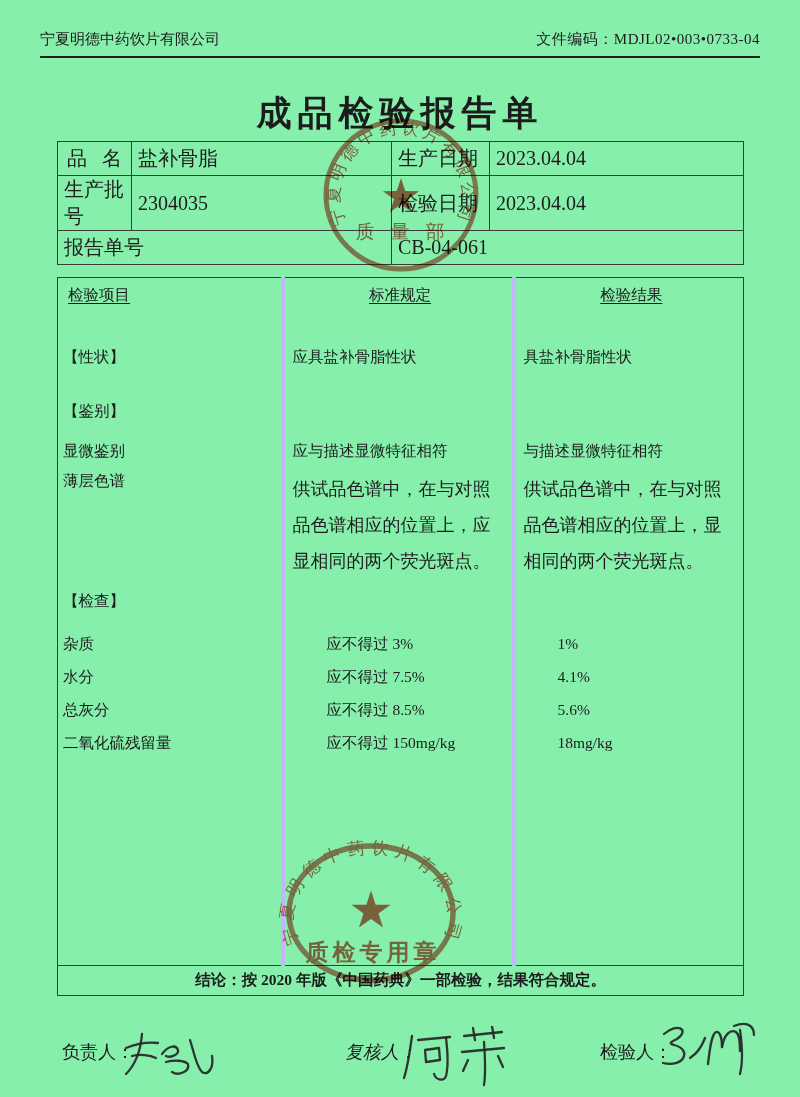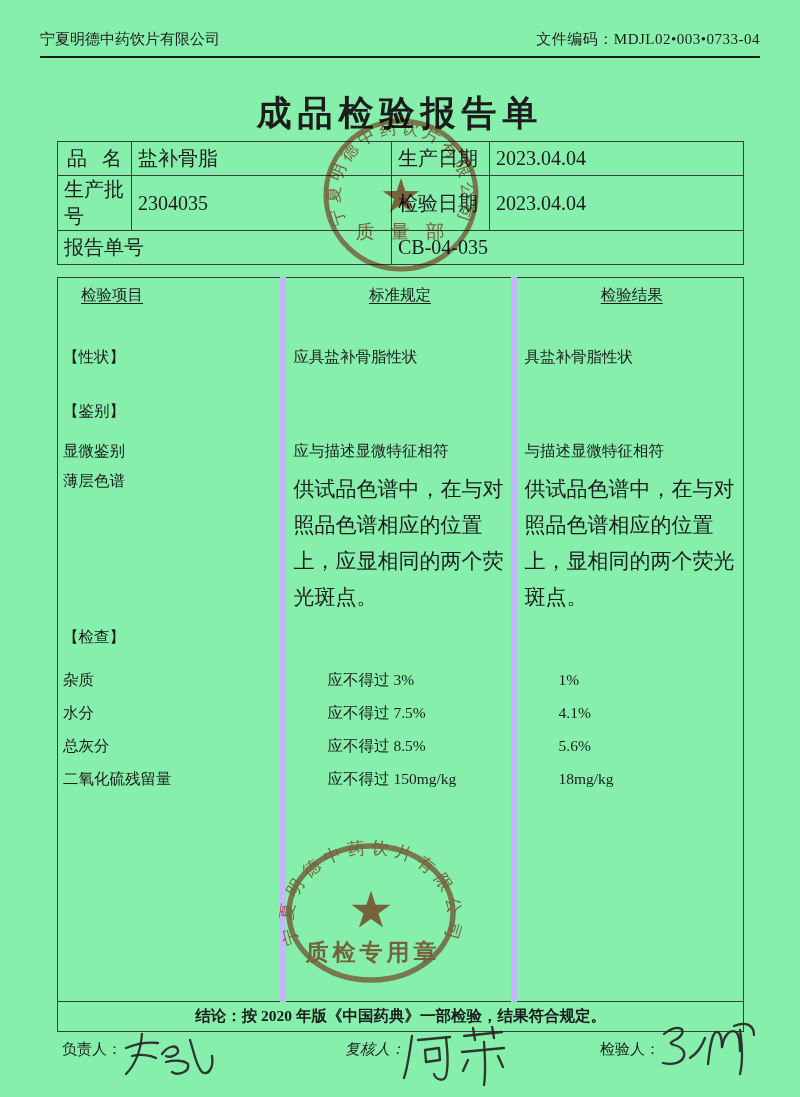--- a/index.html
+++ b/index.html
@@ -85,7 +85,7 @@
     </tr>
     <tr>
       <td colspan="2">报告单号</td>
-      <td colspan="2">CB-04-035</td>
+      <td colspan="2">CB-04-061</td>
     </tr>
   </tbody>
     </table>

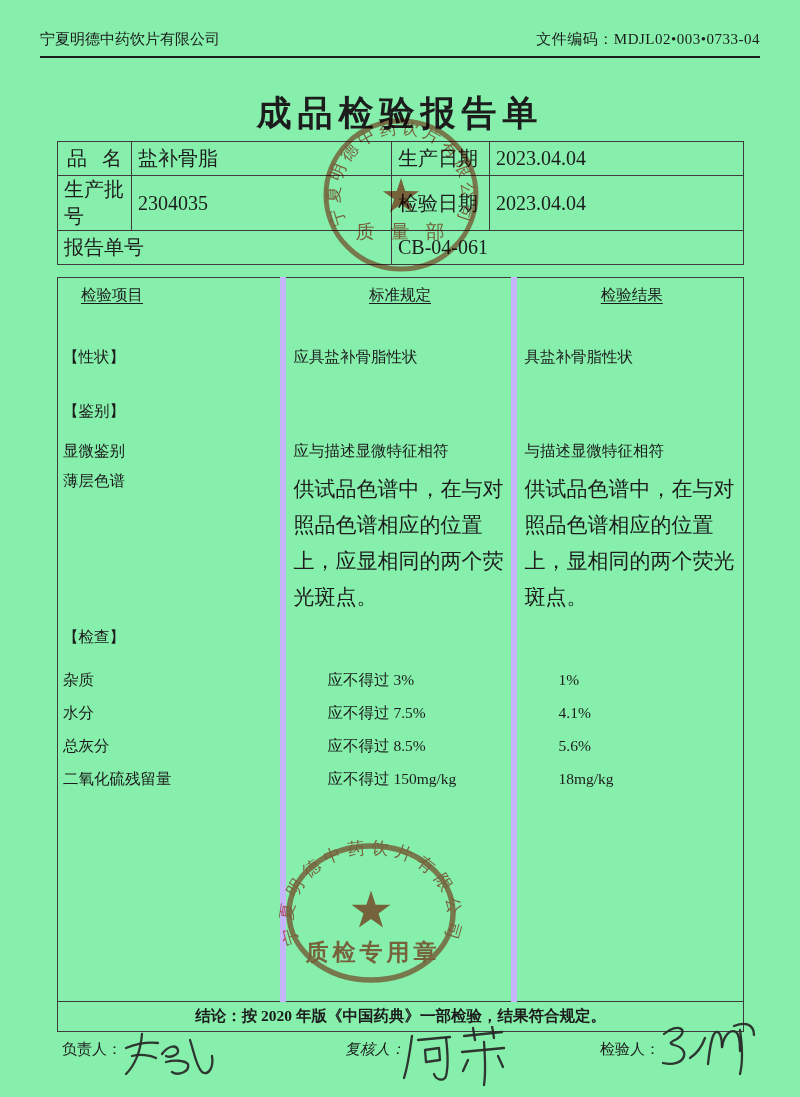--- a/index.html
+++ b/index.html
@@ -24,7 +24,7 @@
   .main-table td.c2,.main-table td.c3{border-left:6px solid #c4b5fd;}
   .main-table{border:1px solid #3c3c3c;}
   .hrow td{height:46px;padding-top:7px;}
-  .hrow .c1 u{margin-left:18px;}
+  .hrow .c1 u{margin-left:5px;}
   .hrow .c2,.hrow .c3{text-align:center;}
   u{text-decoration:underline;text-underline-offset:3px;}
   .r0 td{height:40px;padding-top:16px;}

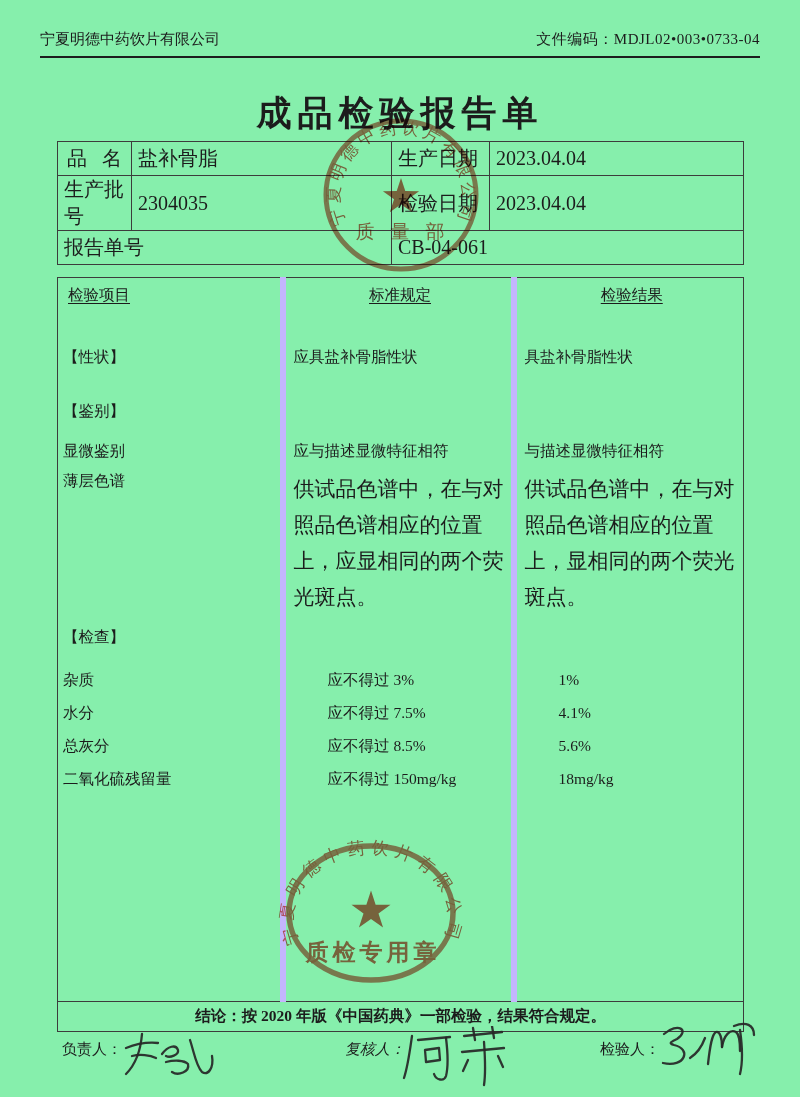--- a/index.html
+++ b/index.html
@@ -21,7 +21,7 @@
   .main-table{position:absolute;left:57px;top:277px;width:686px;font-size:15.5px;}
   .main-table td{vertical-align:top;padding:0 4px 0 8px;overflow:hidden;}
   .main-table td.c1{padding-left:5px;}
-  .main-table td.c2,.main-table td.c3{border-left:6px solid #c4b5fd;}
+  .main-table td.c2,.main-table td.c3{border-left:4px solid #c4b5fd;}
   .main-table{border:1px solid #3c3c3c;}
   .hrow td{height:46px;padding-top:7px;}
   .hrow .c1 u{margin-left:5px;}

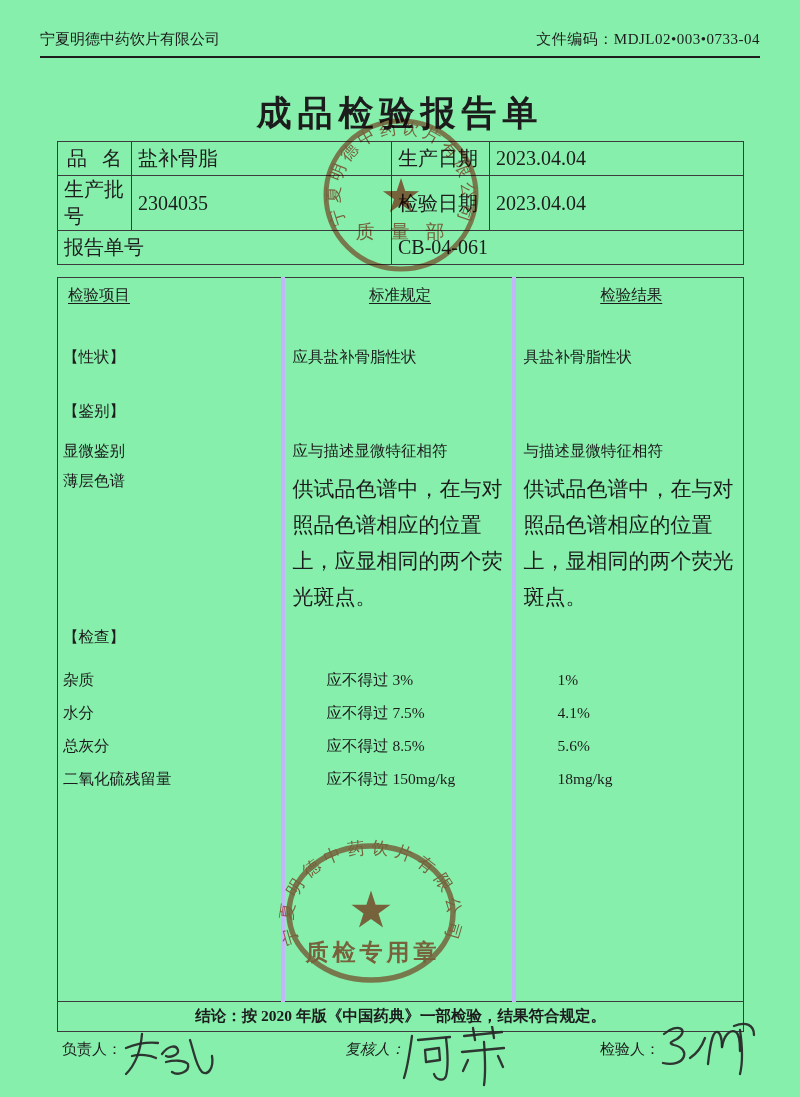--- a/index.html
+++ b/index.html
@@ -31,7 +31,7 @@
   .r1 td{height:38px;padding-top:14px;}
   .r2 td{height:30px;padding-top:2px;}
   .r3 td{height:90px;}
-  .para{font-size:21px;line-height:36px;}
+  .para{font-size:18px;line-height:36px;}
   .r4 td{height:36px;padding-top:12px;}
   .r5 td,.r6 td,.r7 td,.r8 td{height:33px;line-height:33px;padding-left:42px;}
   .r9 td{height:110px;padding-top:4px;}

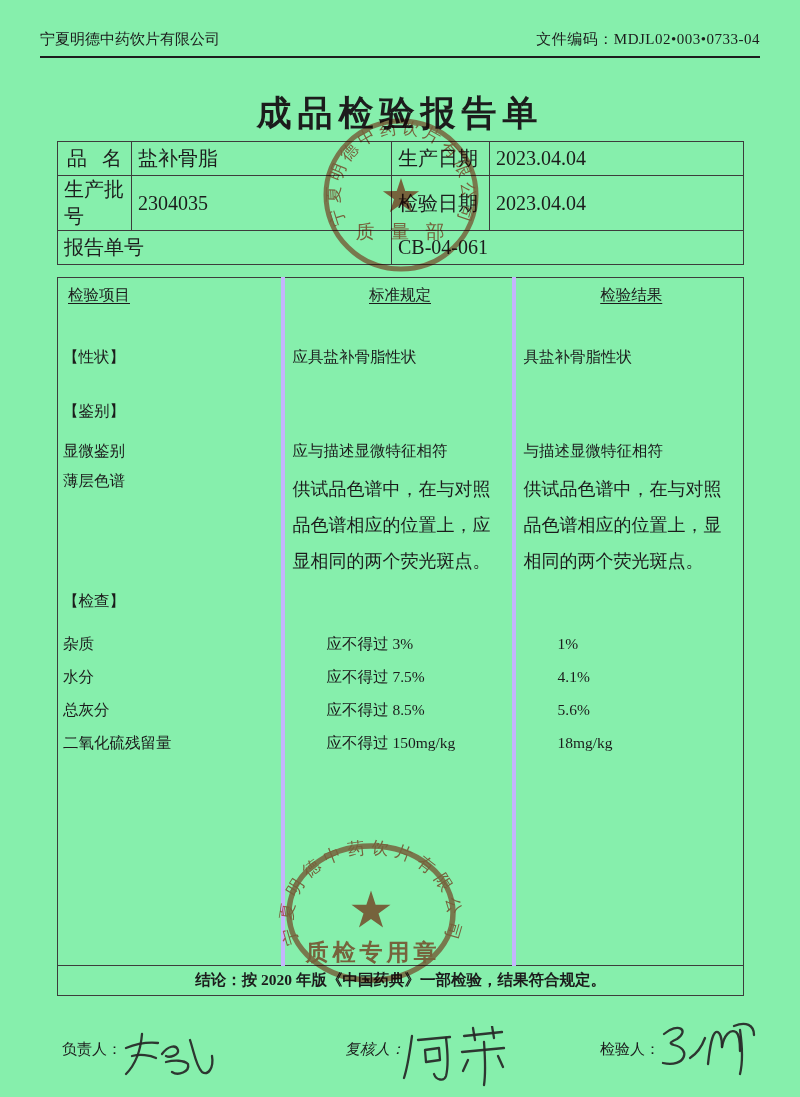--- a/index.html
+++ b/index.html
@@ -40,7 +40,7 @@
   .concl td{border-top:1px solid #3c3c3c;height:29px;text-align:center;
             font-weight:bold;vertical-align:middle;padding:0;}
   
-  .footer{position:absolute;left:0;top:1038px;width:100%;height:60px;font-size:15px;}
+  .footer{position:absolute;left:0;top:1038px;width:100%;height:60px;font-size:18px;}
   .footer .lab{position:absolute;top:2px;}
   .lab.l1{left:62px;} .lab.l2{left:345px;font-style:italic;} .lab.l3{left:600px;}
   .sig{position:absolute;}

